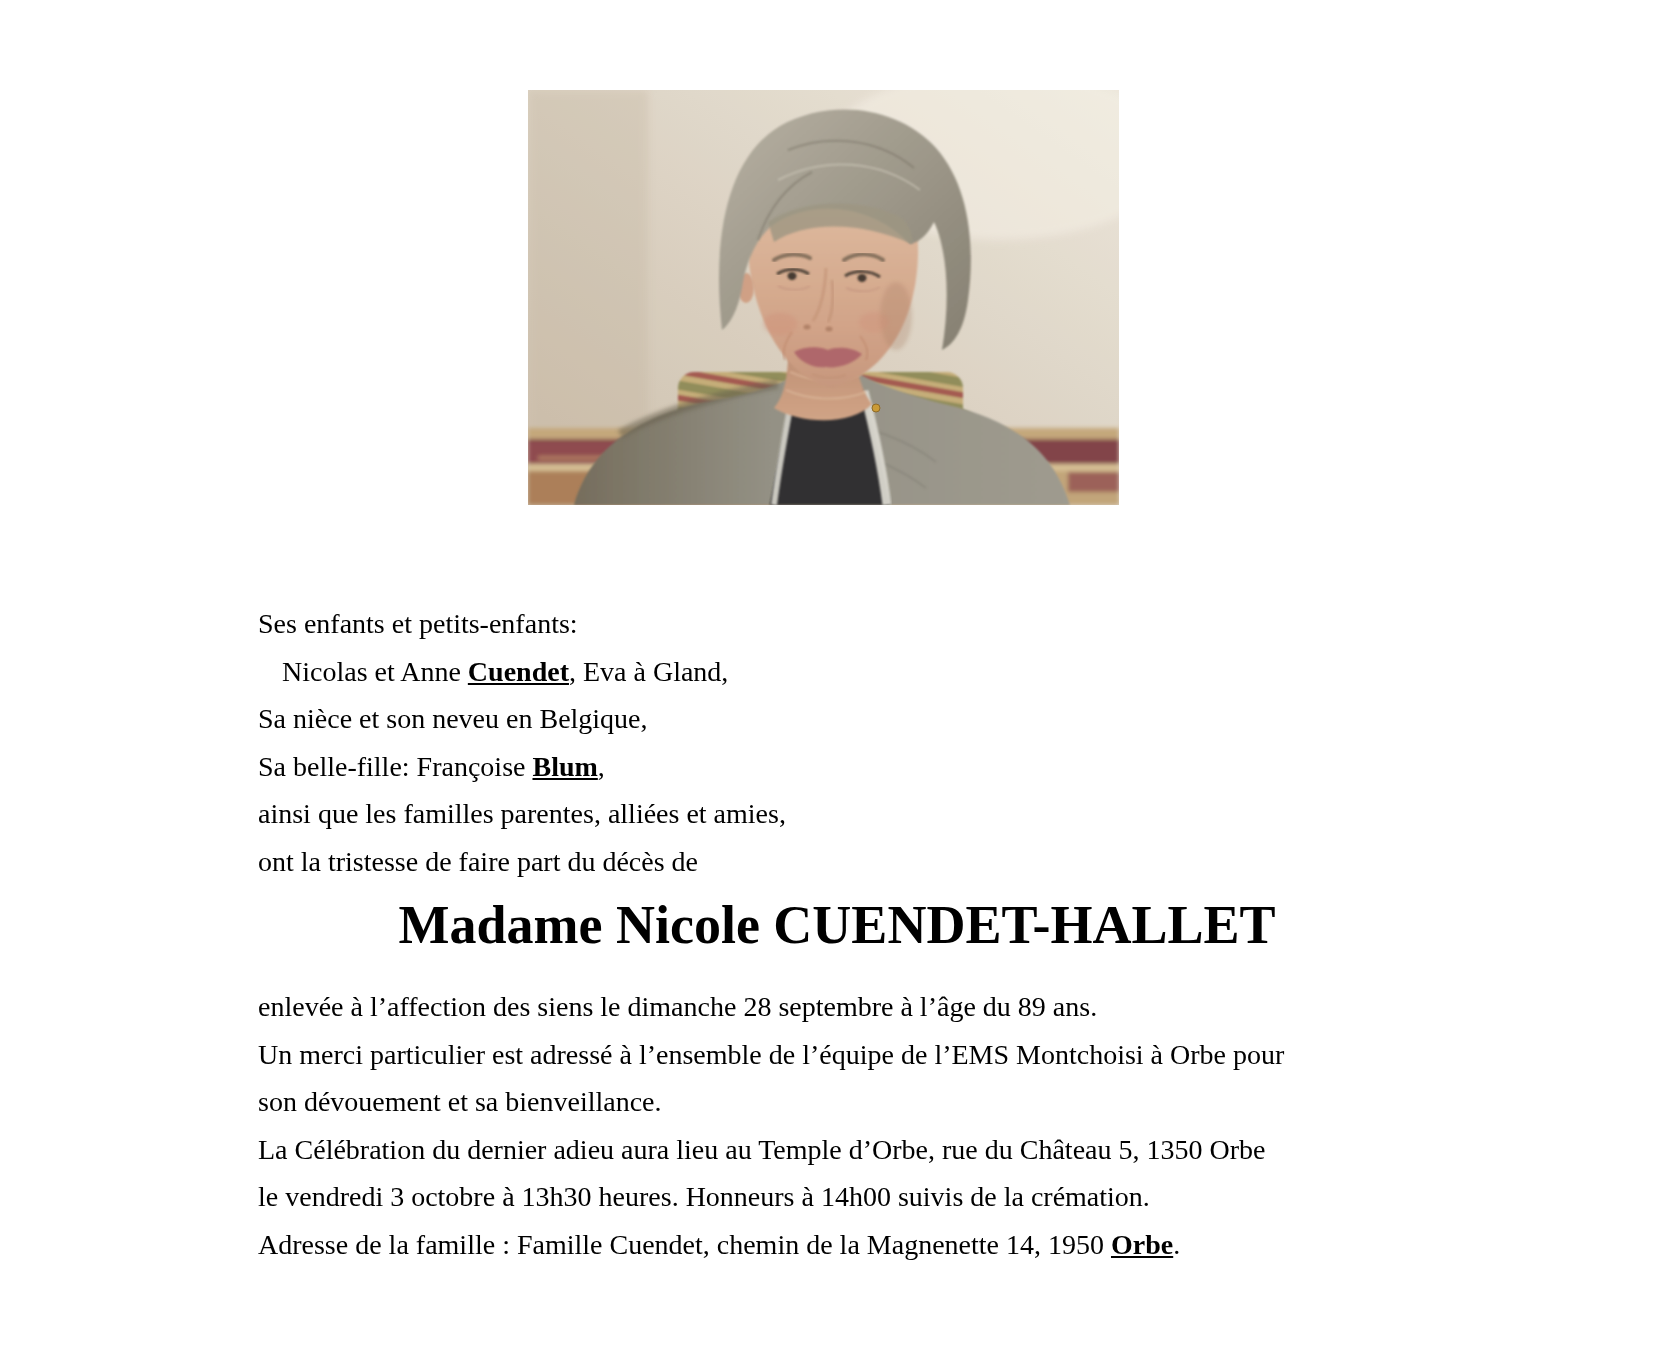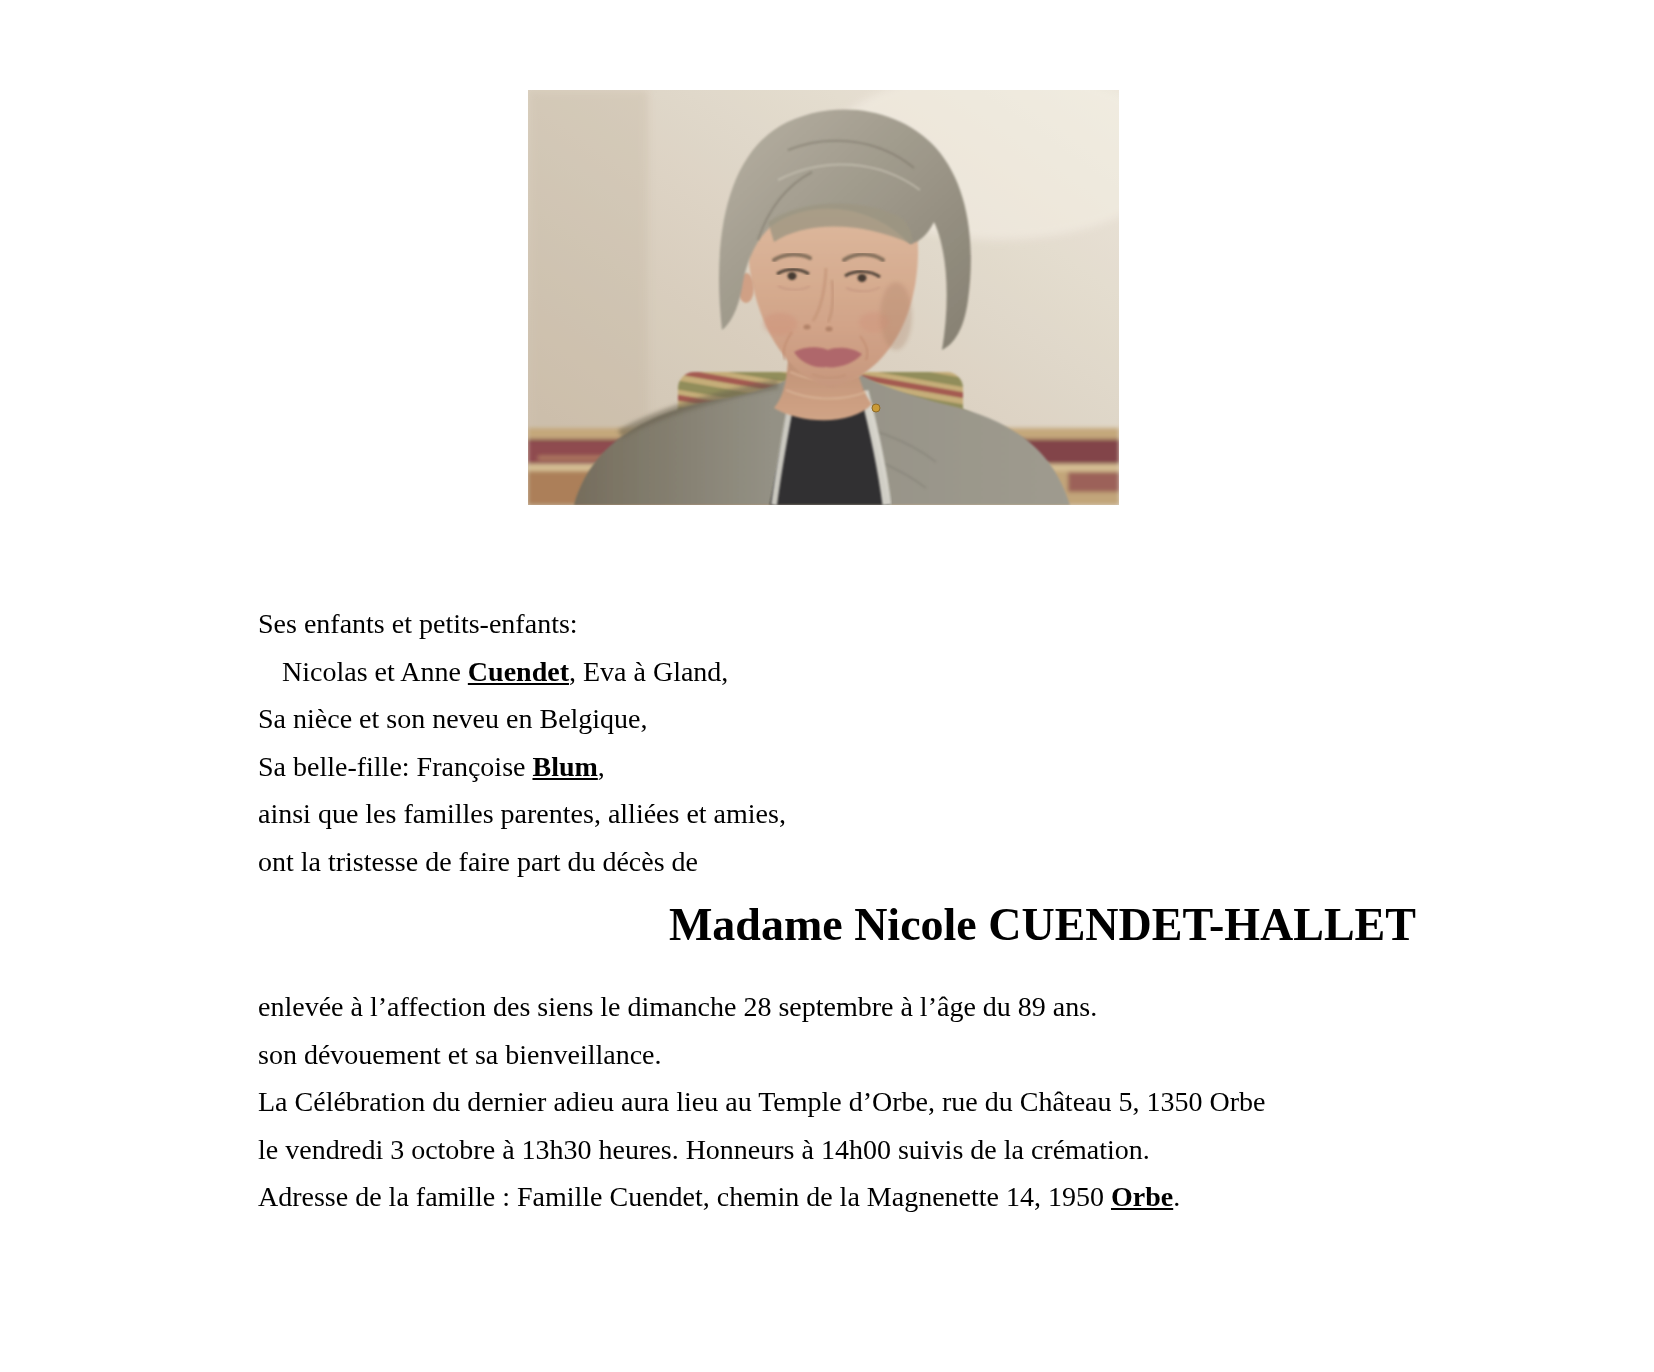--- a/index.html
+++ b/index.html
@@ -36,10 +36,10 @@
   .line.indent { padding-left: 24px; }
   .line b { font-weight: bold; text-decoration: underline; }
   .title {
-    font-size: 46px;
+    font-size: 54px;
     font-weight: bold;
     line-height: 62px;
-    text-align: right;
+    text-align: center;
     margin: 9px 0 27px 0;
     white-space: nowrap;
   }

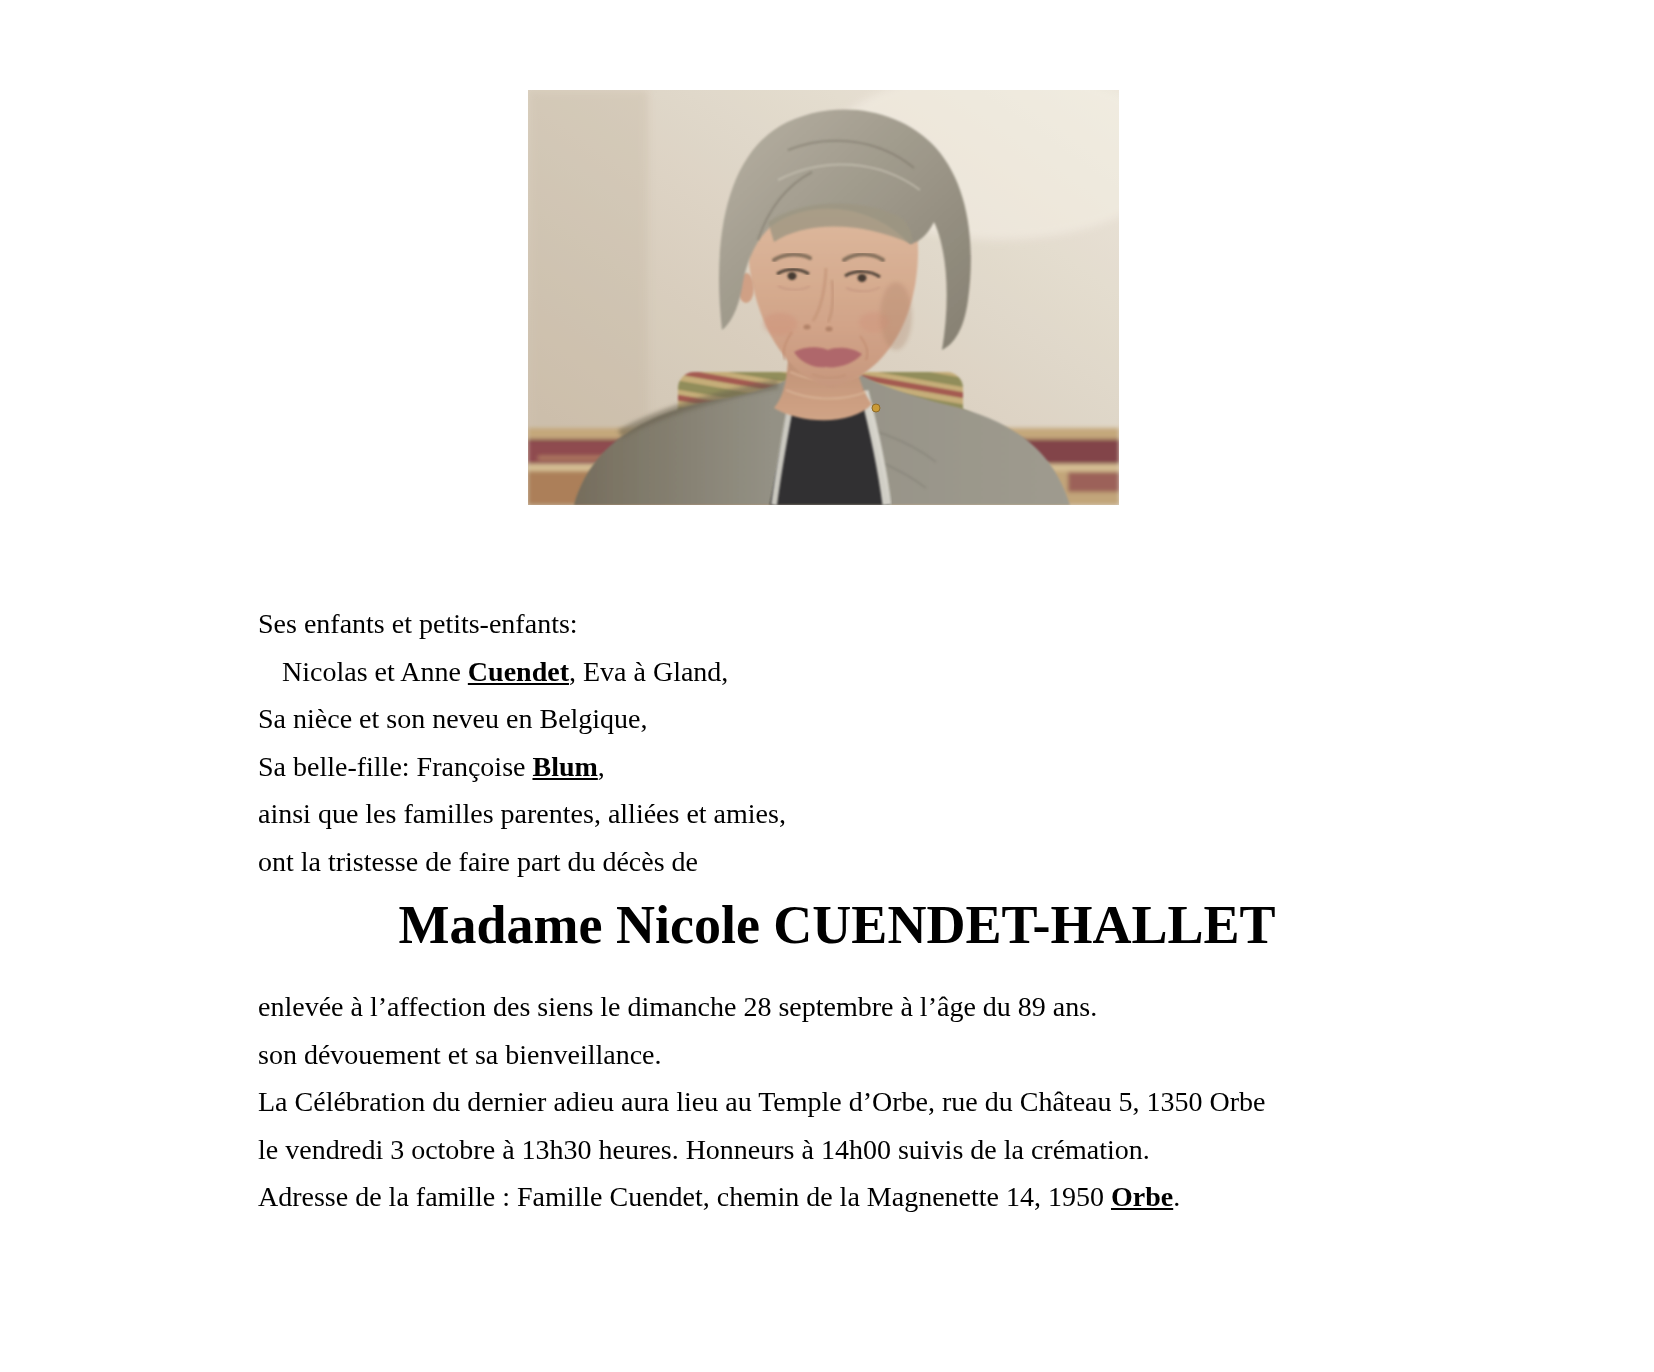--- a/index.html
+++ b/index.html
@@ -181,6 +181,7 @@
     <h1 class="title">Madame Nicole CUENDET-HALLET</h1>
     <div>
         <p class="line"><span>enlevée à l’affection des siens le dimanche 28 septembre à l’âge du 89 ans.</span></p>
+        <p class="line"><span>Un merci particulier est adressé à l’ensemble de l’équipe de l’EMS Montchoisi à Orbe pour</span></p>
         <p class="line"><span>son dévouement et sa bienveillance.</span></p>
         <p class="line"><span>La Célébration du dernier adieu aura lieu au Temple d’Orbe, rue du Château 5, 1350 Orbe</span></p>
         <p class="line"><span>le vendredi 3 octobre à 13h30 heures. Honneurs à 14h00 suivis de la crémation.</span></p>

